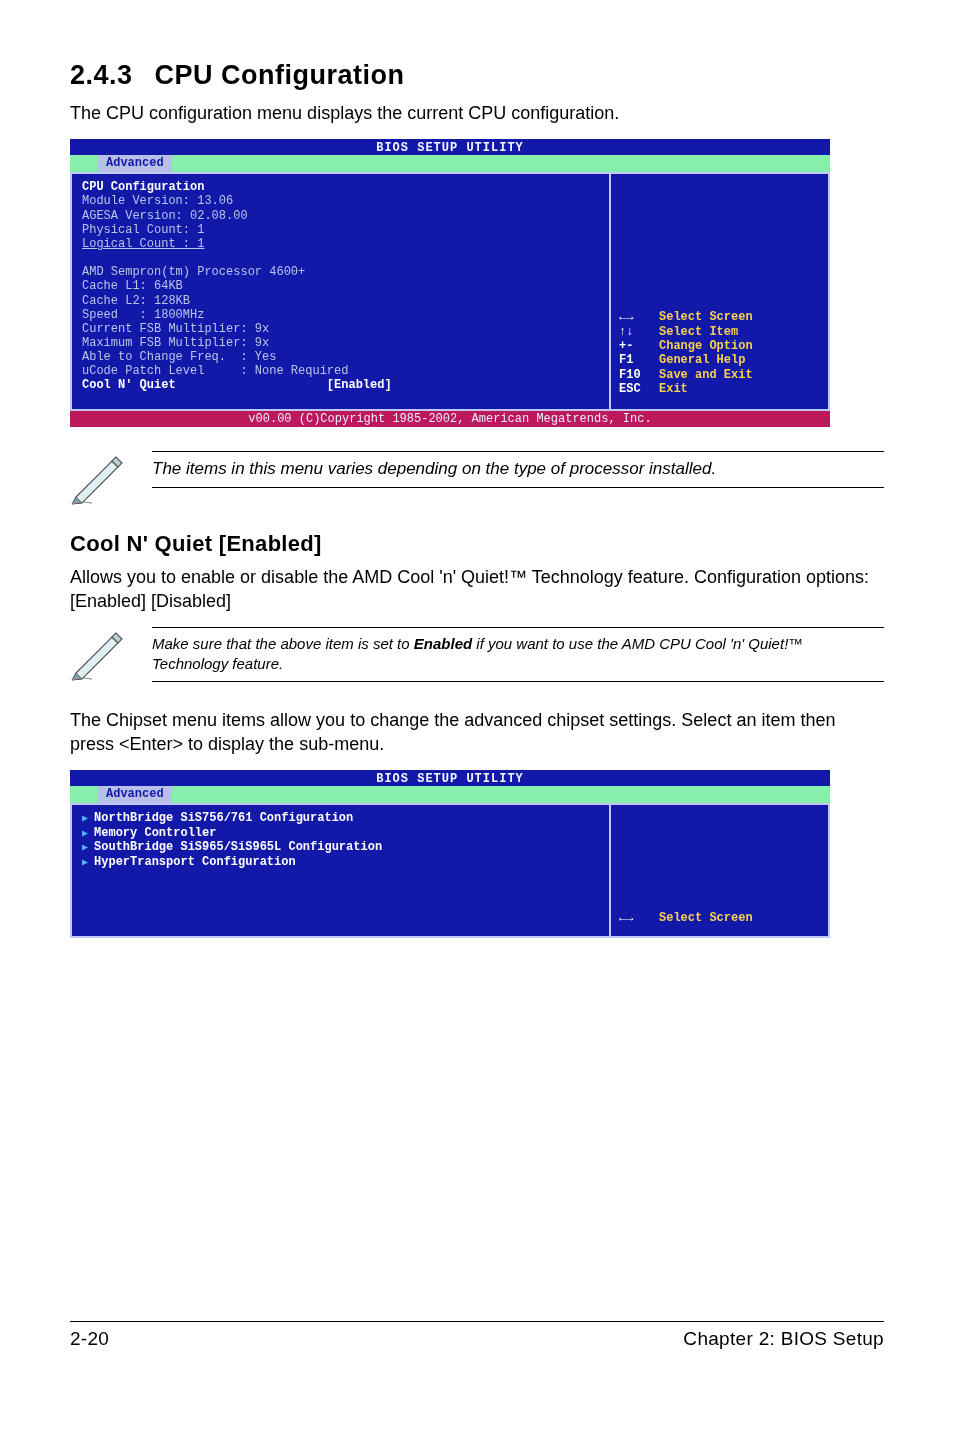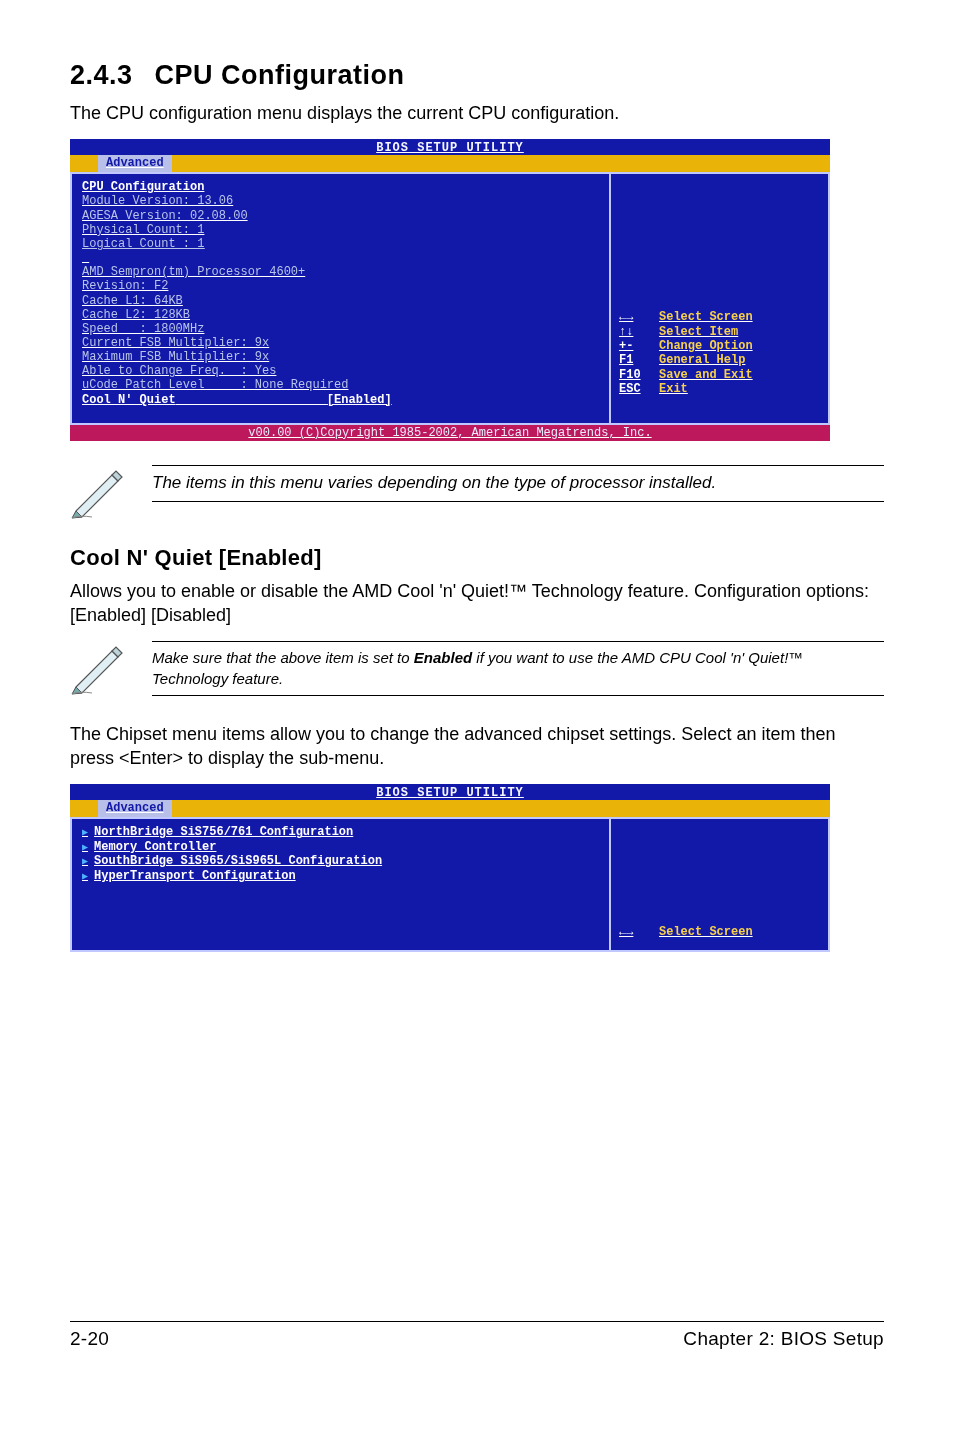--- a/index.html
+++ b/index.html
@@ -37,7 +37,6 @@
     font-size: 12px;
     color: #ffffff;
     box-sizing: border-box;
-    text-decoration: underline;
   }
   .bios-titlebar {
     background: #1218a8;

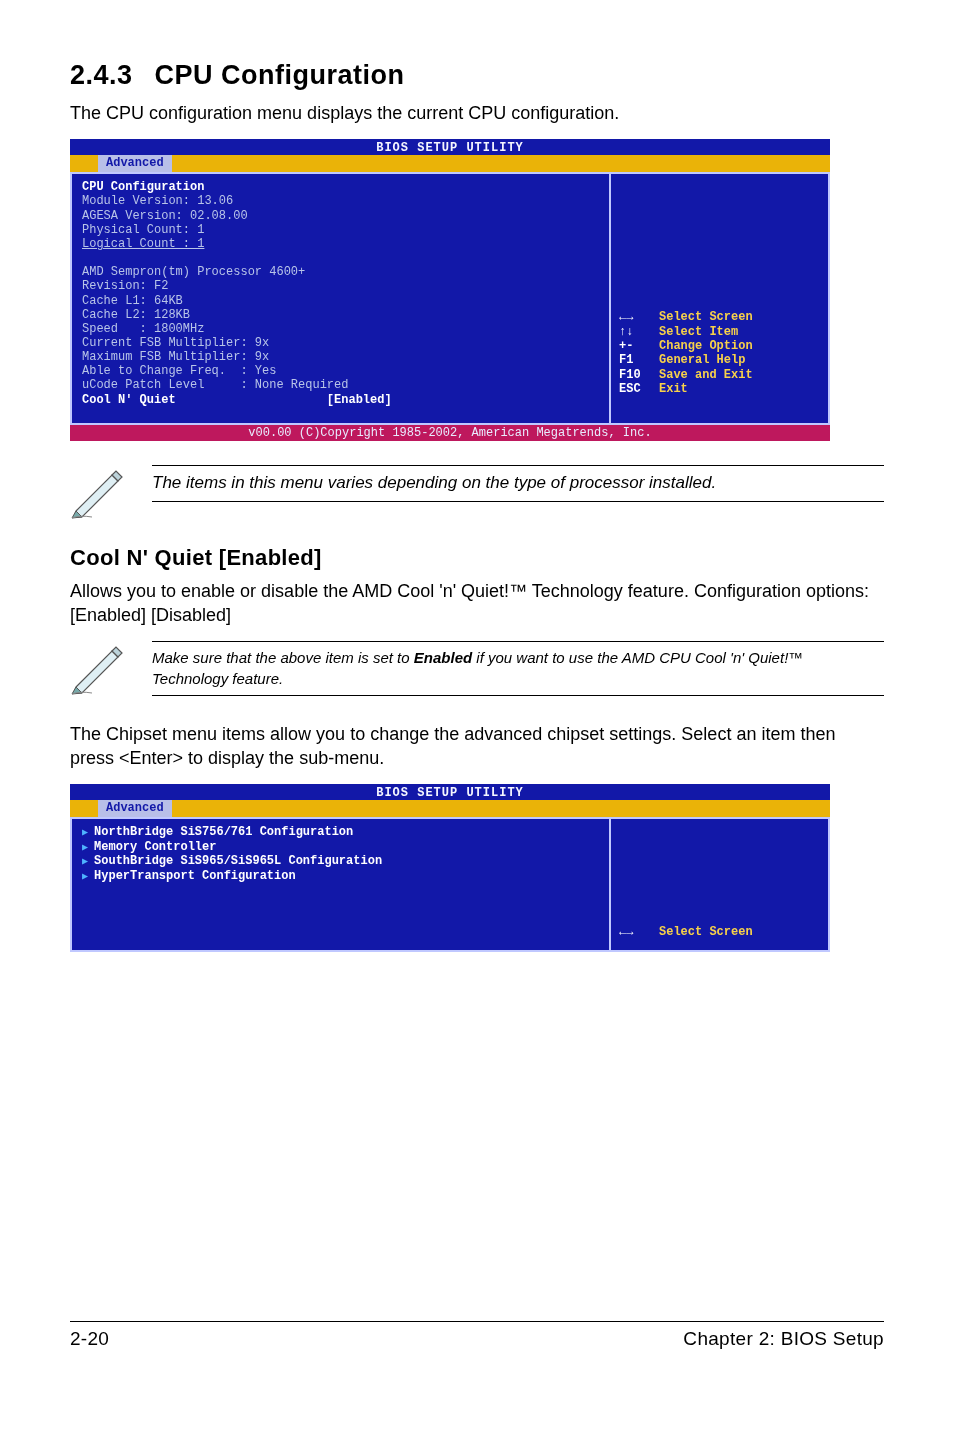--- a/index.html
+++ b/index.html
@@ -48,7 +48,7 @@
     letter-spacing: 1px;
   }
   .bios-tabrow {
-    background: #eab308;
+    background: #86efac;
     display: flex;
     padding: 0 0 0 28px;
   }

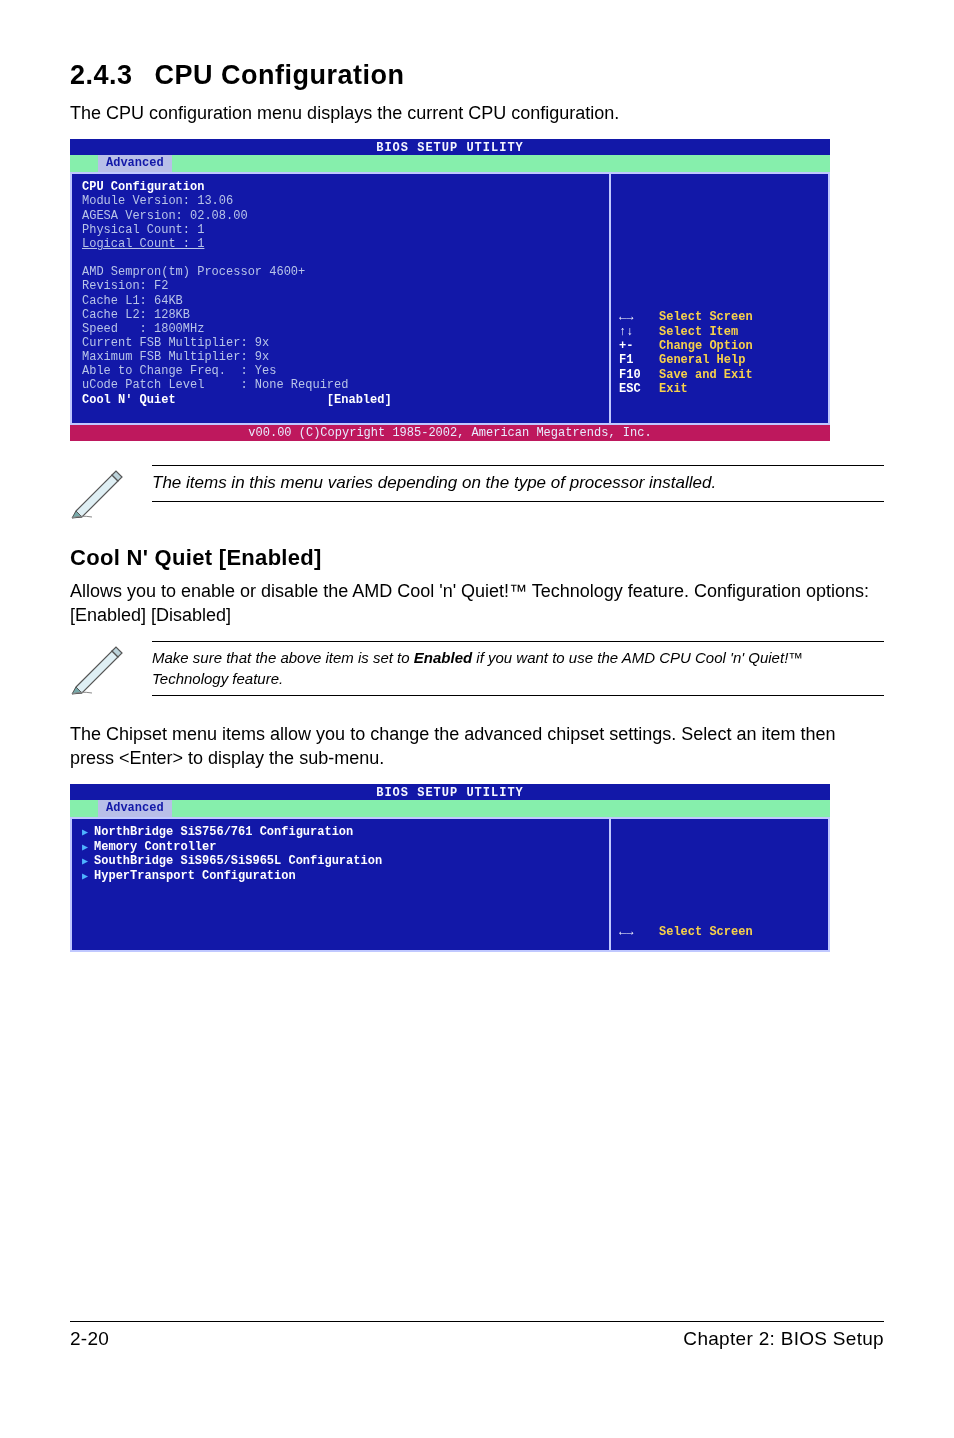--- a/index.html
+++ b/index.html
@@ -178,7 +178,6 @@
         <div class="bios-line underline">Logical Count : 1</div>
         <div class="bios-line"> </div>
         <div class="bios-line">AMD Sempron(tm) Processor 4600+</div>
-        <div class="bios-line">Revision: F2</div>
         <div class="bios-line">Cache L1: 64KB</div>
         <div class="bios-line">Cache L2: 128KB</div>
         <div class="bios-line">Speed   : 1800MHz</div>

